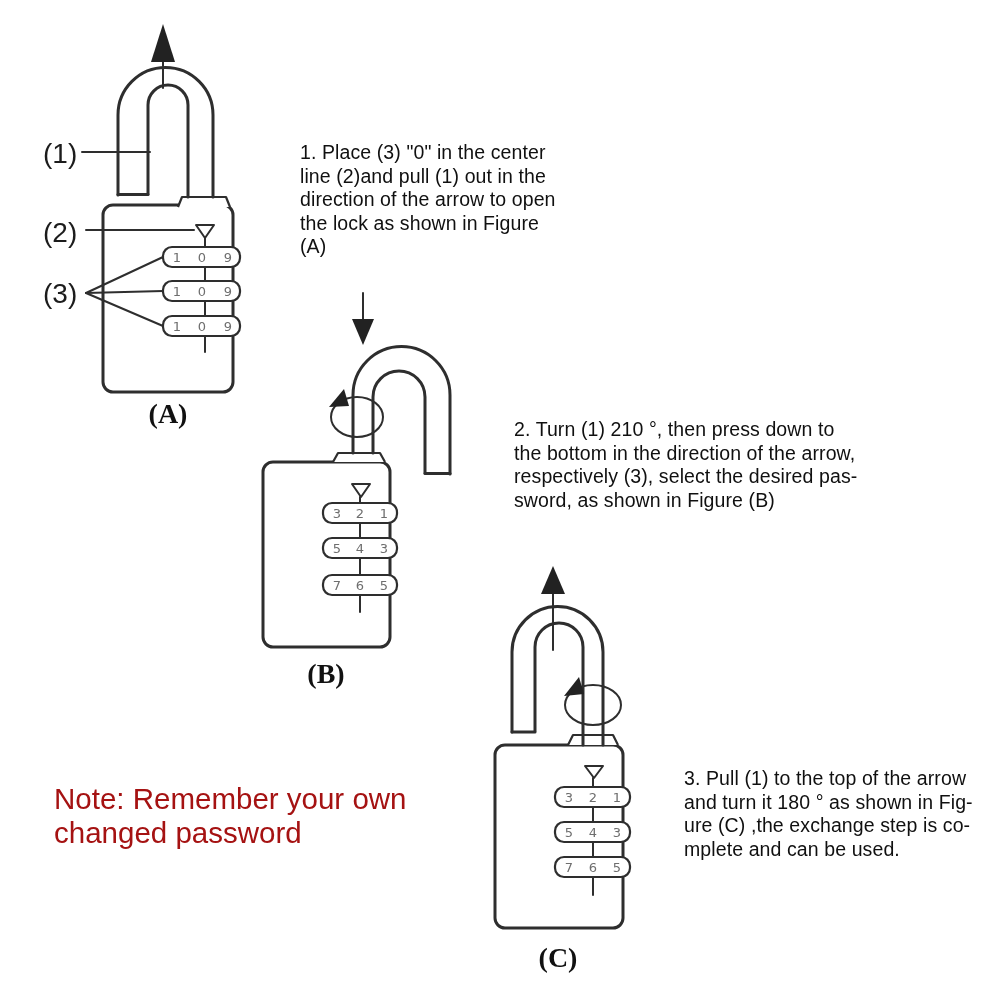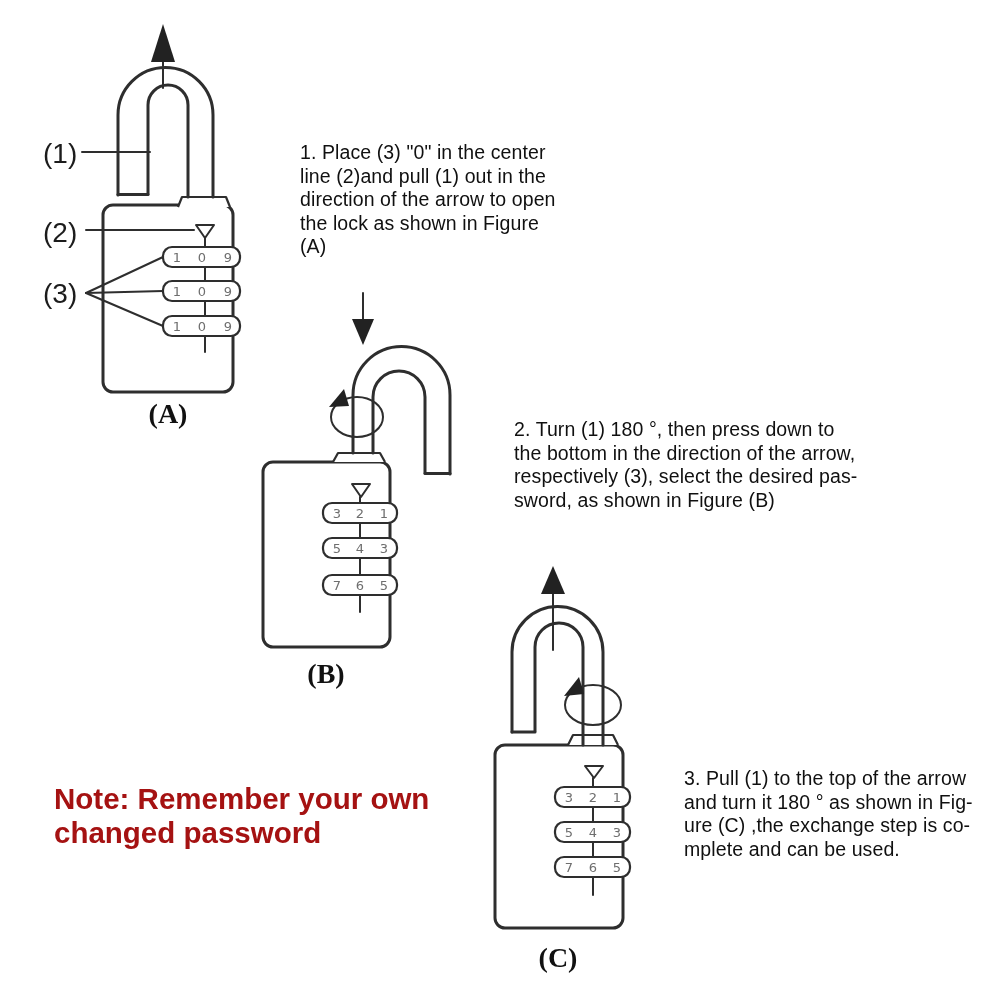--- a/index.html
+++ b/index.html
@@ -135,7 +135,7 @@
 direction of the arrow to open
 the lock as shown in Figure (A)</div>
 
-  <div class="step" style="left:514px; top:418px; width:370px;">2. Turn (1) 180 °, then press down to
+  <div class="step" style="left:514px; top:418px; width:370px;">2. Turn (1) 210 °, then press down to
 the bottom in the direction of the arrow,
 respectively (3), select the desired pas-
 sword, as shown in Figure (B)</div>

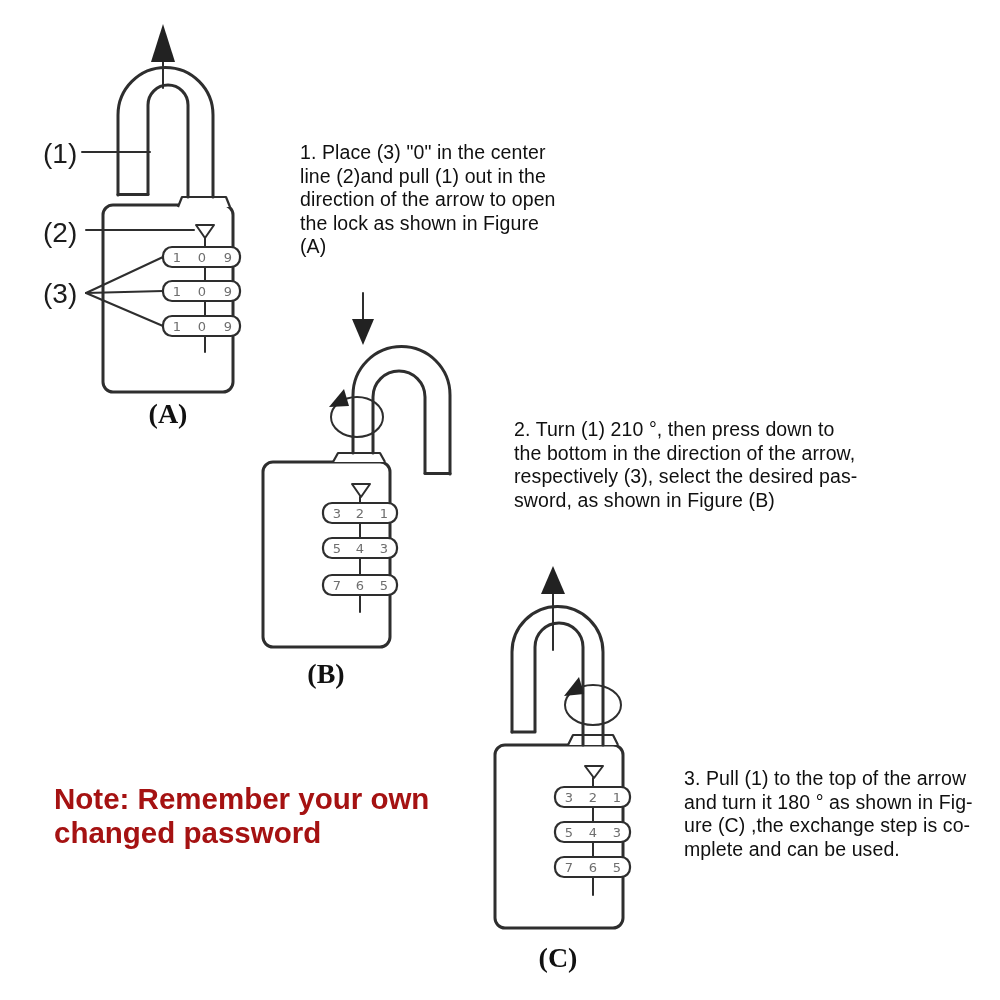--- a/index.html
+++ b/index.html
@@ -24,7 +24,7 @@
   }
   .note {
     position:absolute; left:54px; top:782px; width:430px;
-    white-space:pre-line; font-weight:bold; font-size:29.5px; line-height:34px;
+    white-space:pre-line; font-weight:normal; font-size:29.5px; line-height:34px;
     color:#a51212;
   }
 </style>

